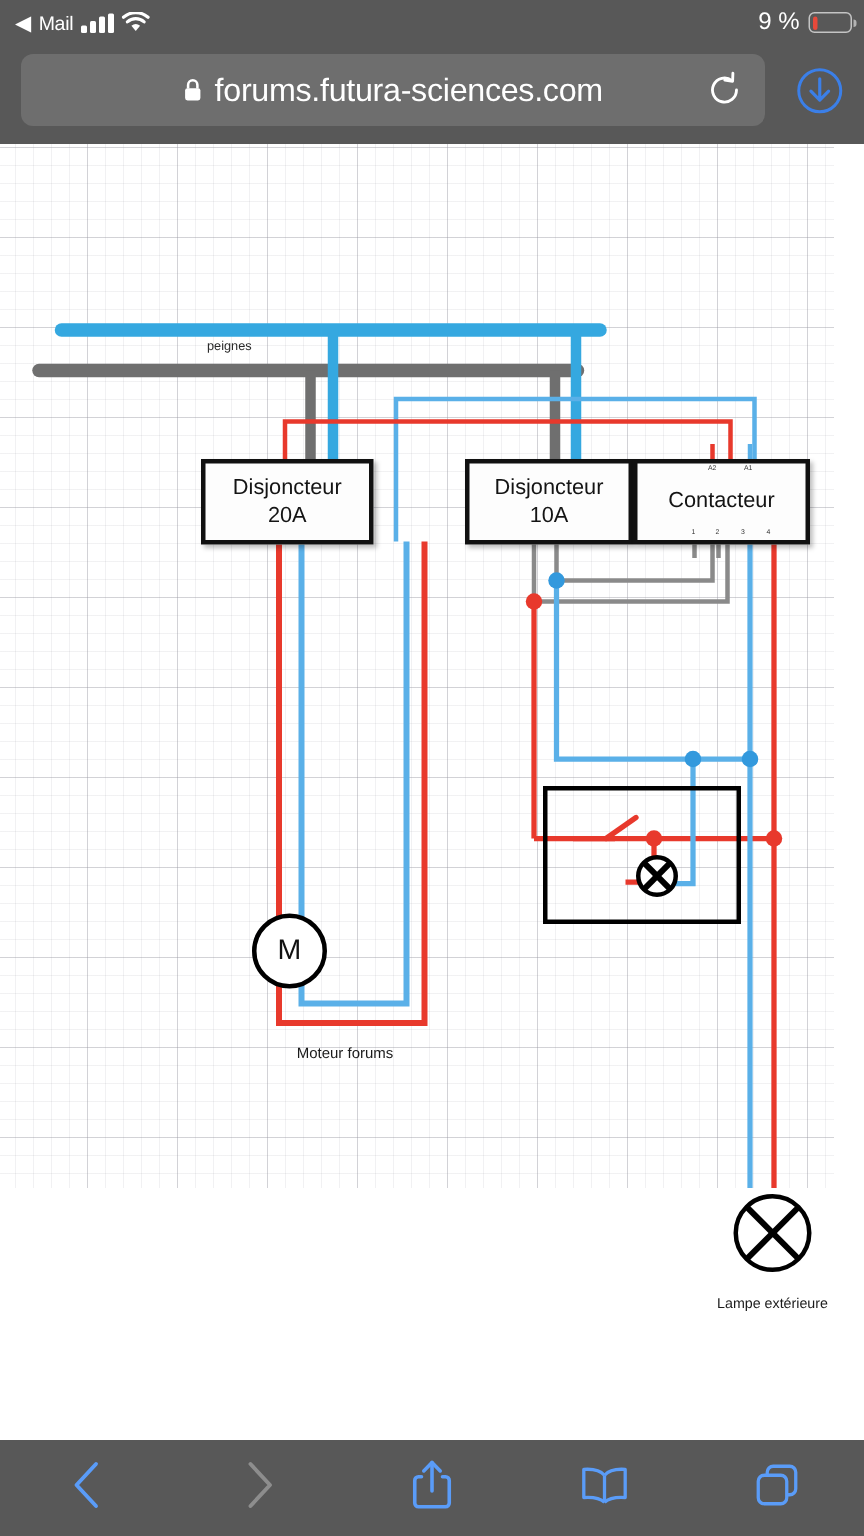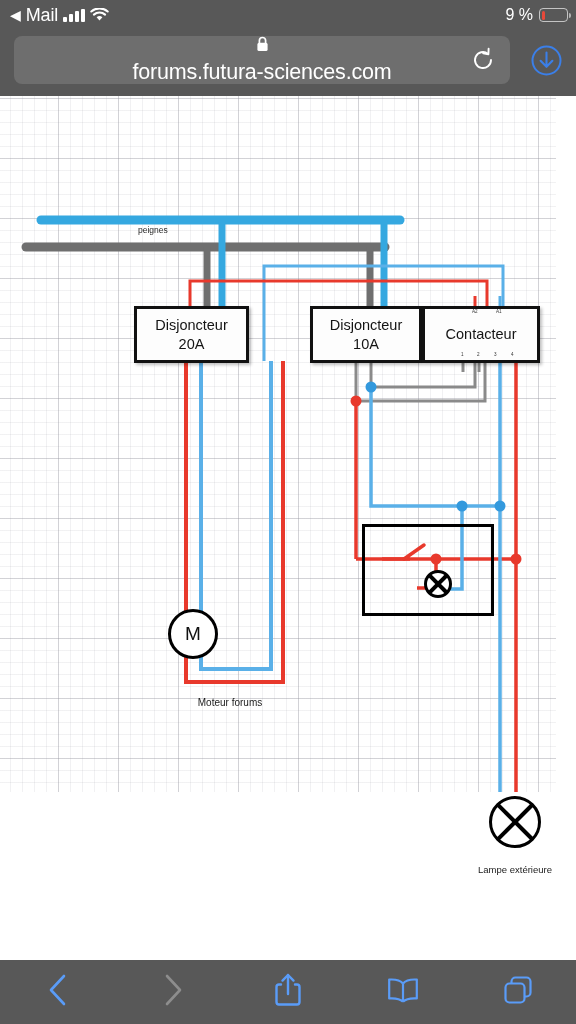--- a/index.html
+++ b/index.html
@@ -27,7 +27,7 @@
     display: flex; align-items: center; gap: 5px;
   }
   .sb-backglyph { font-size: 14px; line-height: 1; color:#fff; }
-  .sb-mail { font-size: 18px; letter-spacing: -0.2px; }
+  .sb-mail { font-size: 13px; letter-spacing: -0.2px; }
   .sb-bars { display: flex; align-items: flex-end; gap: 2px; height: 13px; }
   .sb-bars i { display:block; width: 4px; background: #fff; border-radius: 1px; }
   .sb-bars i:nth-child(1){height:5px;}

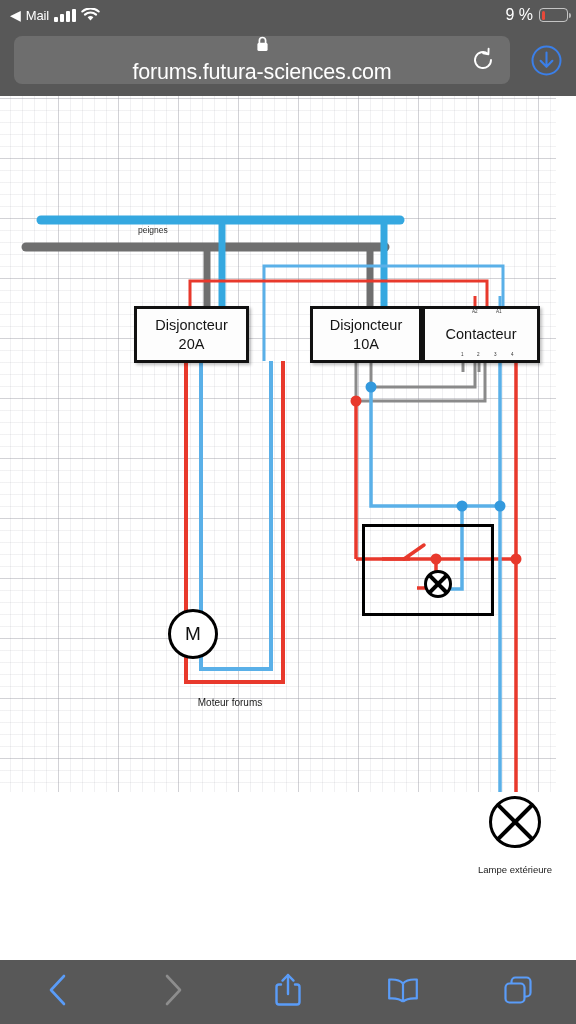--- a/index.html
+++ b/index.html
@@ -73,7 +73,6 @@
     border-radius: 8px;
     display: flex; align-items: center; justify-content: center;
     gap: 8px;
-    flex-direction: column;
   }
   .lock-icon { width: 13px; height: 16px; position: relative; flex: none; }
   #url-text {

